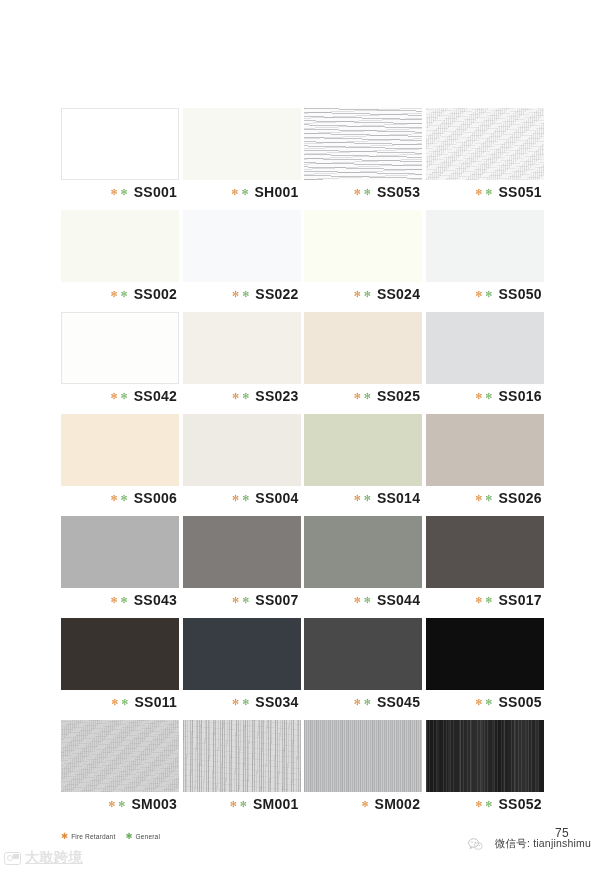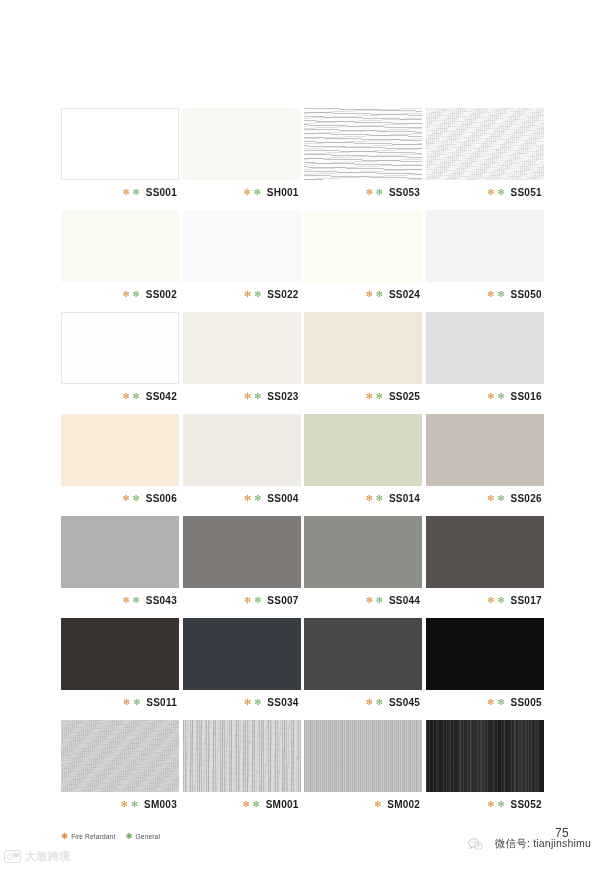--- a/index.html
+++ b/index.html
@@ -77,7 +77,7 @@
   .star.fr { color:#e08b3c; }
   .star.gen { color:#6fae5e; }
   .code {
-    font-size:10px;
+    font-size:14px;
     color:#1d1d1d;
     letter-spacing:0.25px;
     font-weight:700;

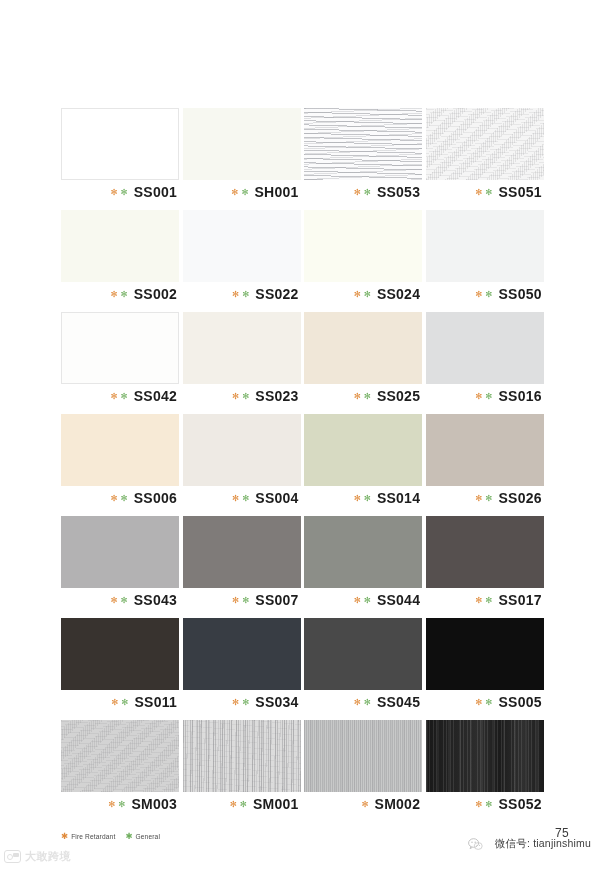--- a/index.html
+++ b/index.html
@@ -117,7 +117,7 @@
     right:1.5px; top:1.5px; width:6px; height:4.5px;
     background:#9b9b9b; border-radius:1px;
   }
-  .wm-text { font-size:11px; color:#9e9e9e; font-weight:700; letter-spacing:0.5px; }
+  .wm-text { font-size:14px; color:#9e9e9e; font-weight:700; letter-spacing:0.5px;text-decoration:underline; }
 
   .footer-right {
     position:absolute;

